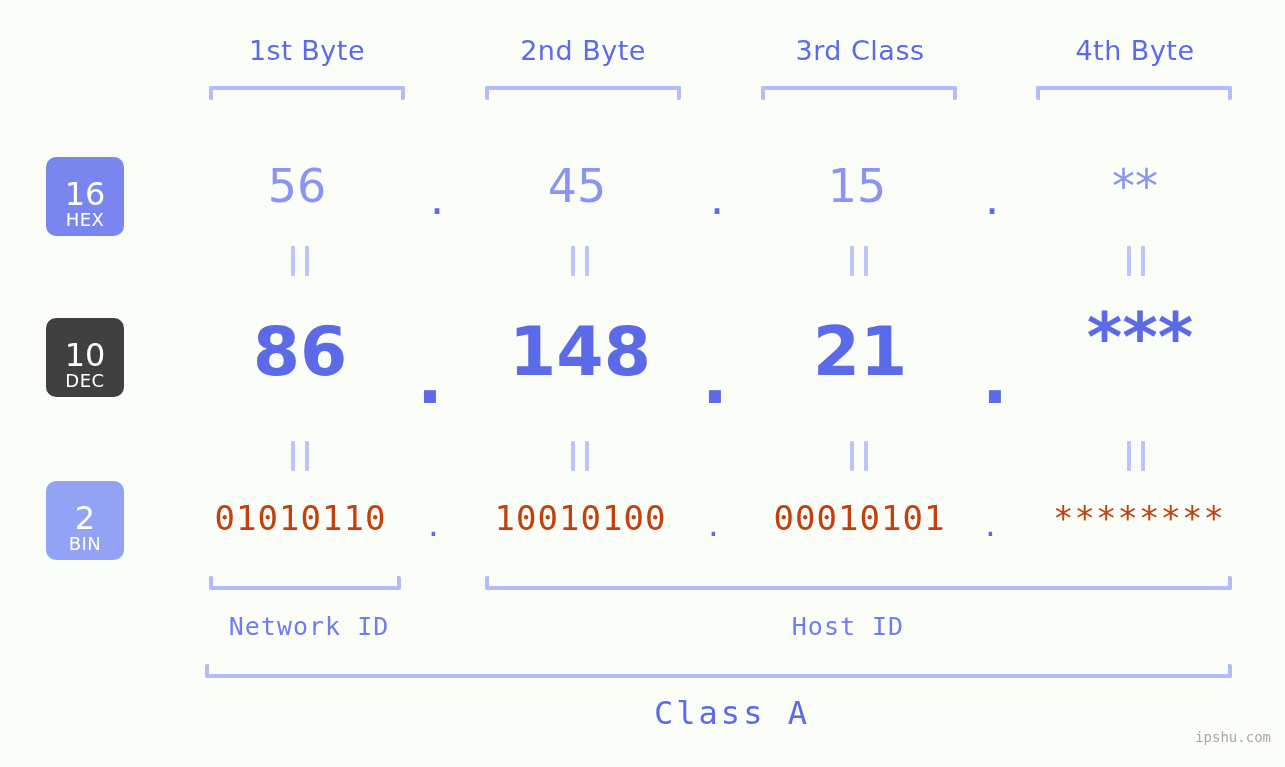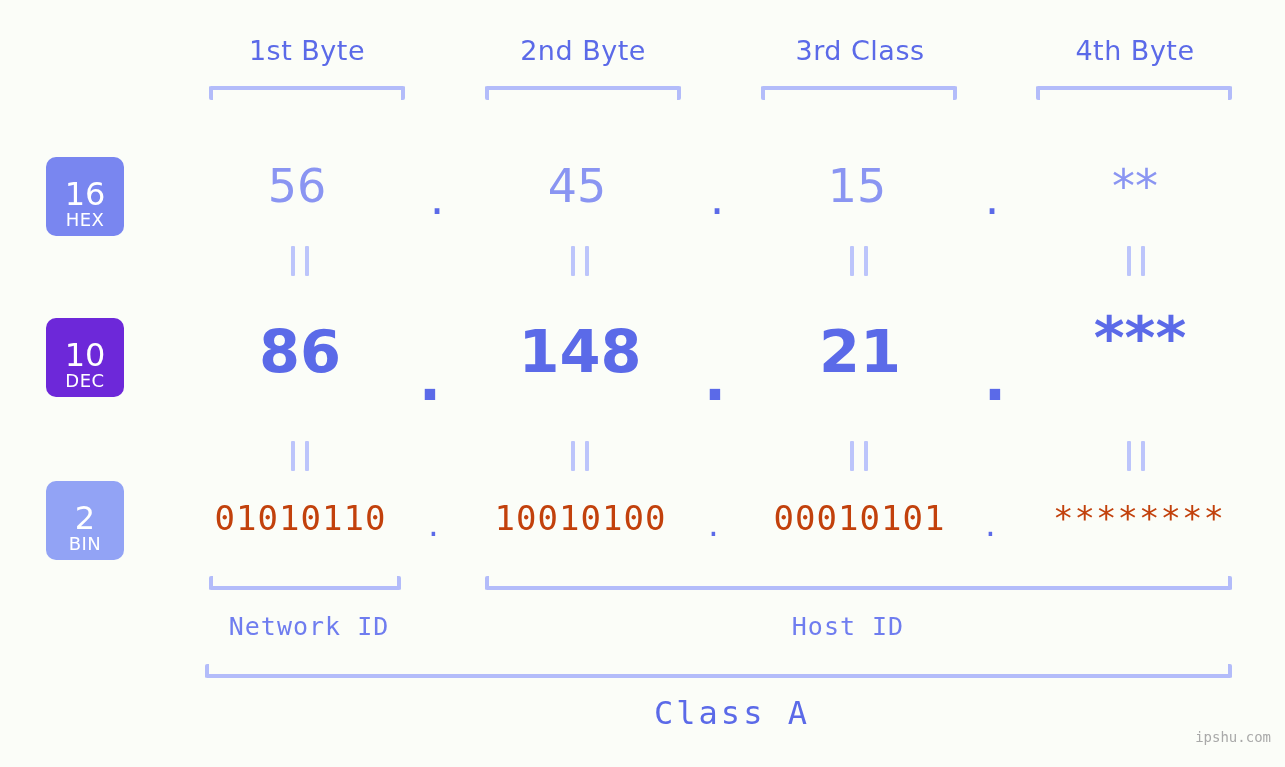--- a/index.html
+++ b/index.html
@@ -191,7 +191,7 @@
     <span class="nm">HEX</span>
   </div>
 
-  <div class="badge" style="top:318px;background:#6d28d9;">
+  <div class="badge" style="top:318px;background:#404040;">
     <span class="num">10</span>
     <span class="nm">DEC</span>
   </div>

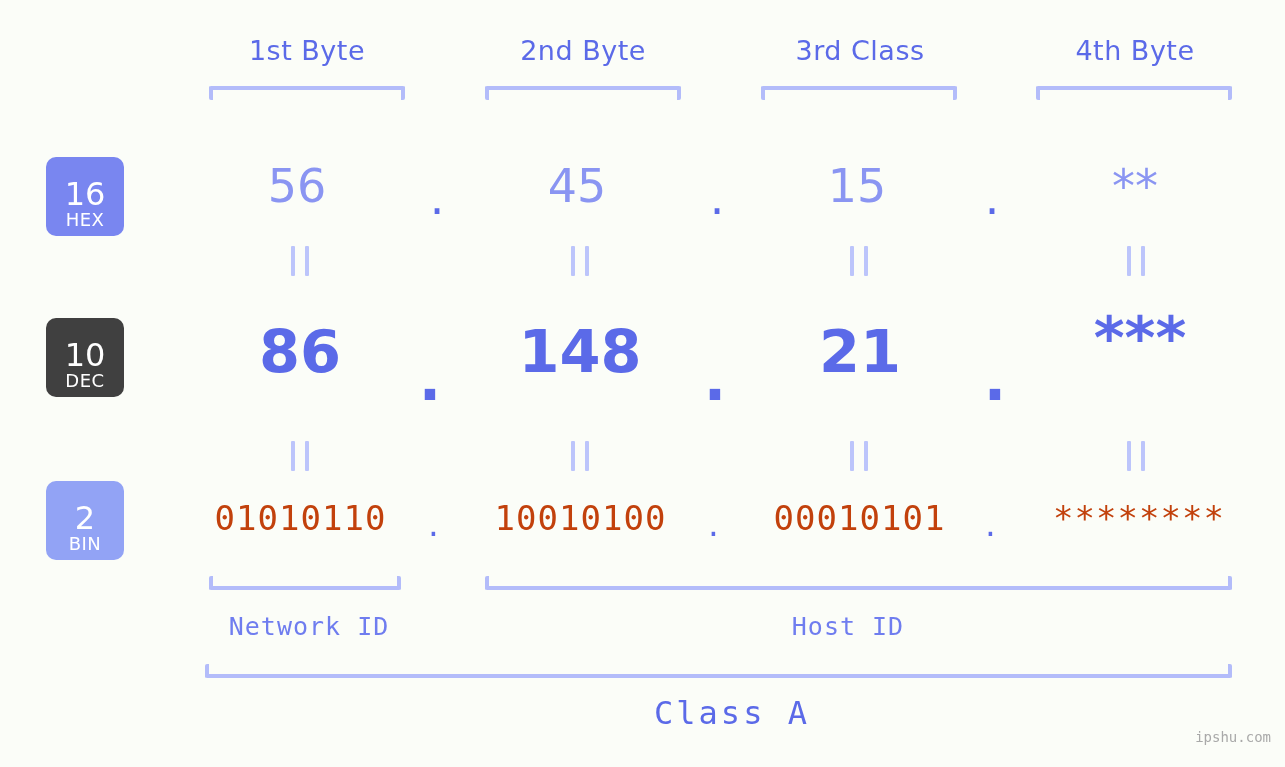--- a/index.html
+++ b/index.html
@@ -107,7 +107,7 @@
 
   
   .dec-row .cell, .dec-row .dot {
-    font-size: 59px;
+    font-size: 68px;
     color: #5b6ae8;
     line-height: 104px;
     font-weight: 700;

